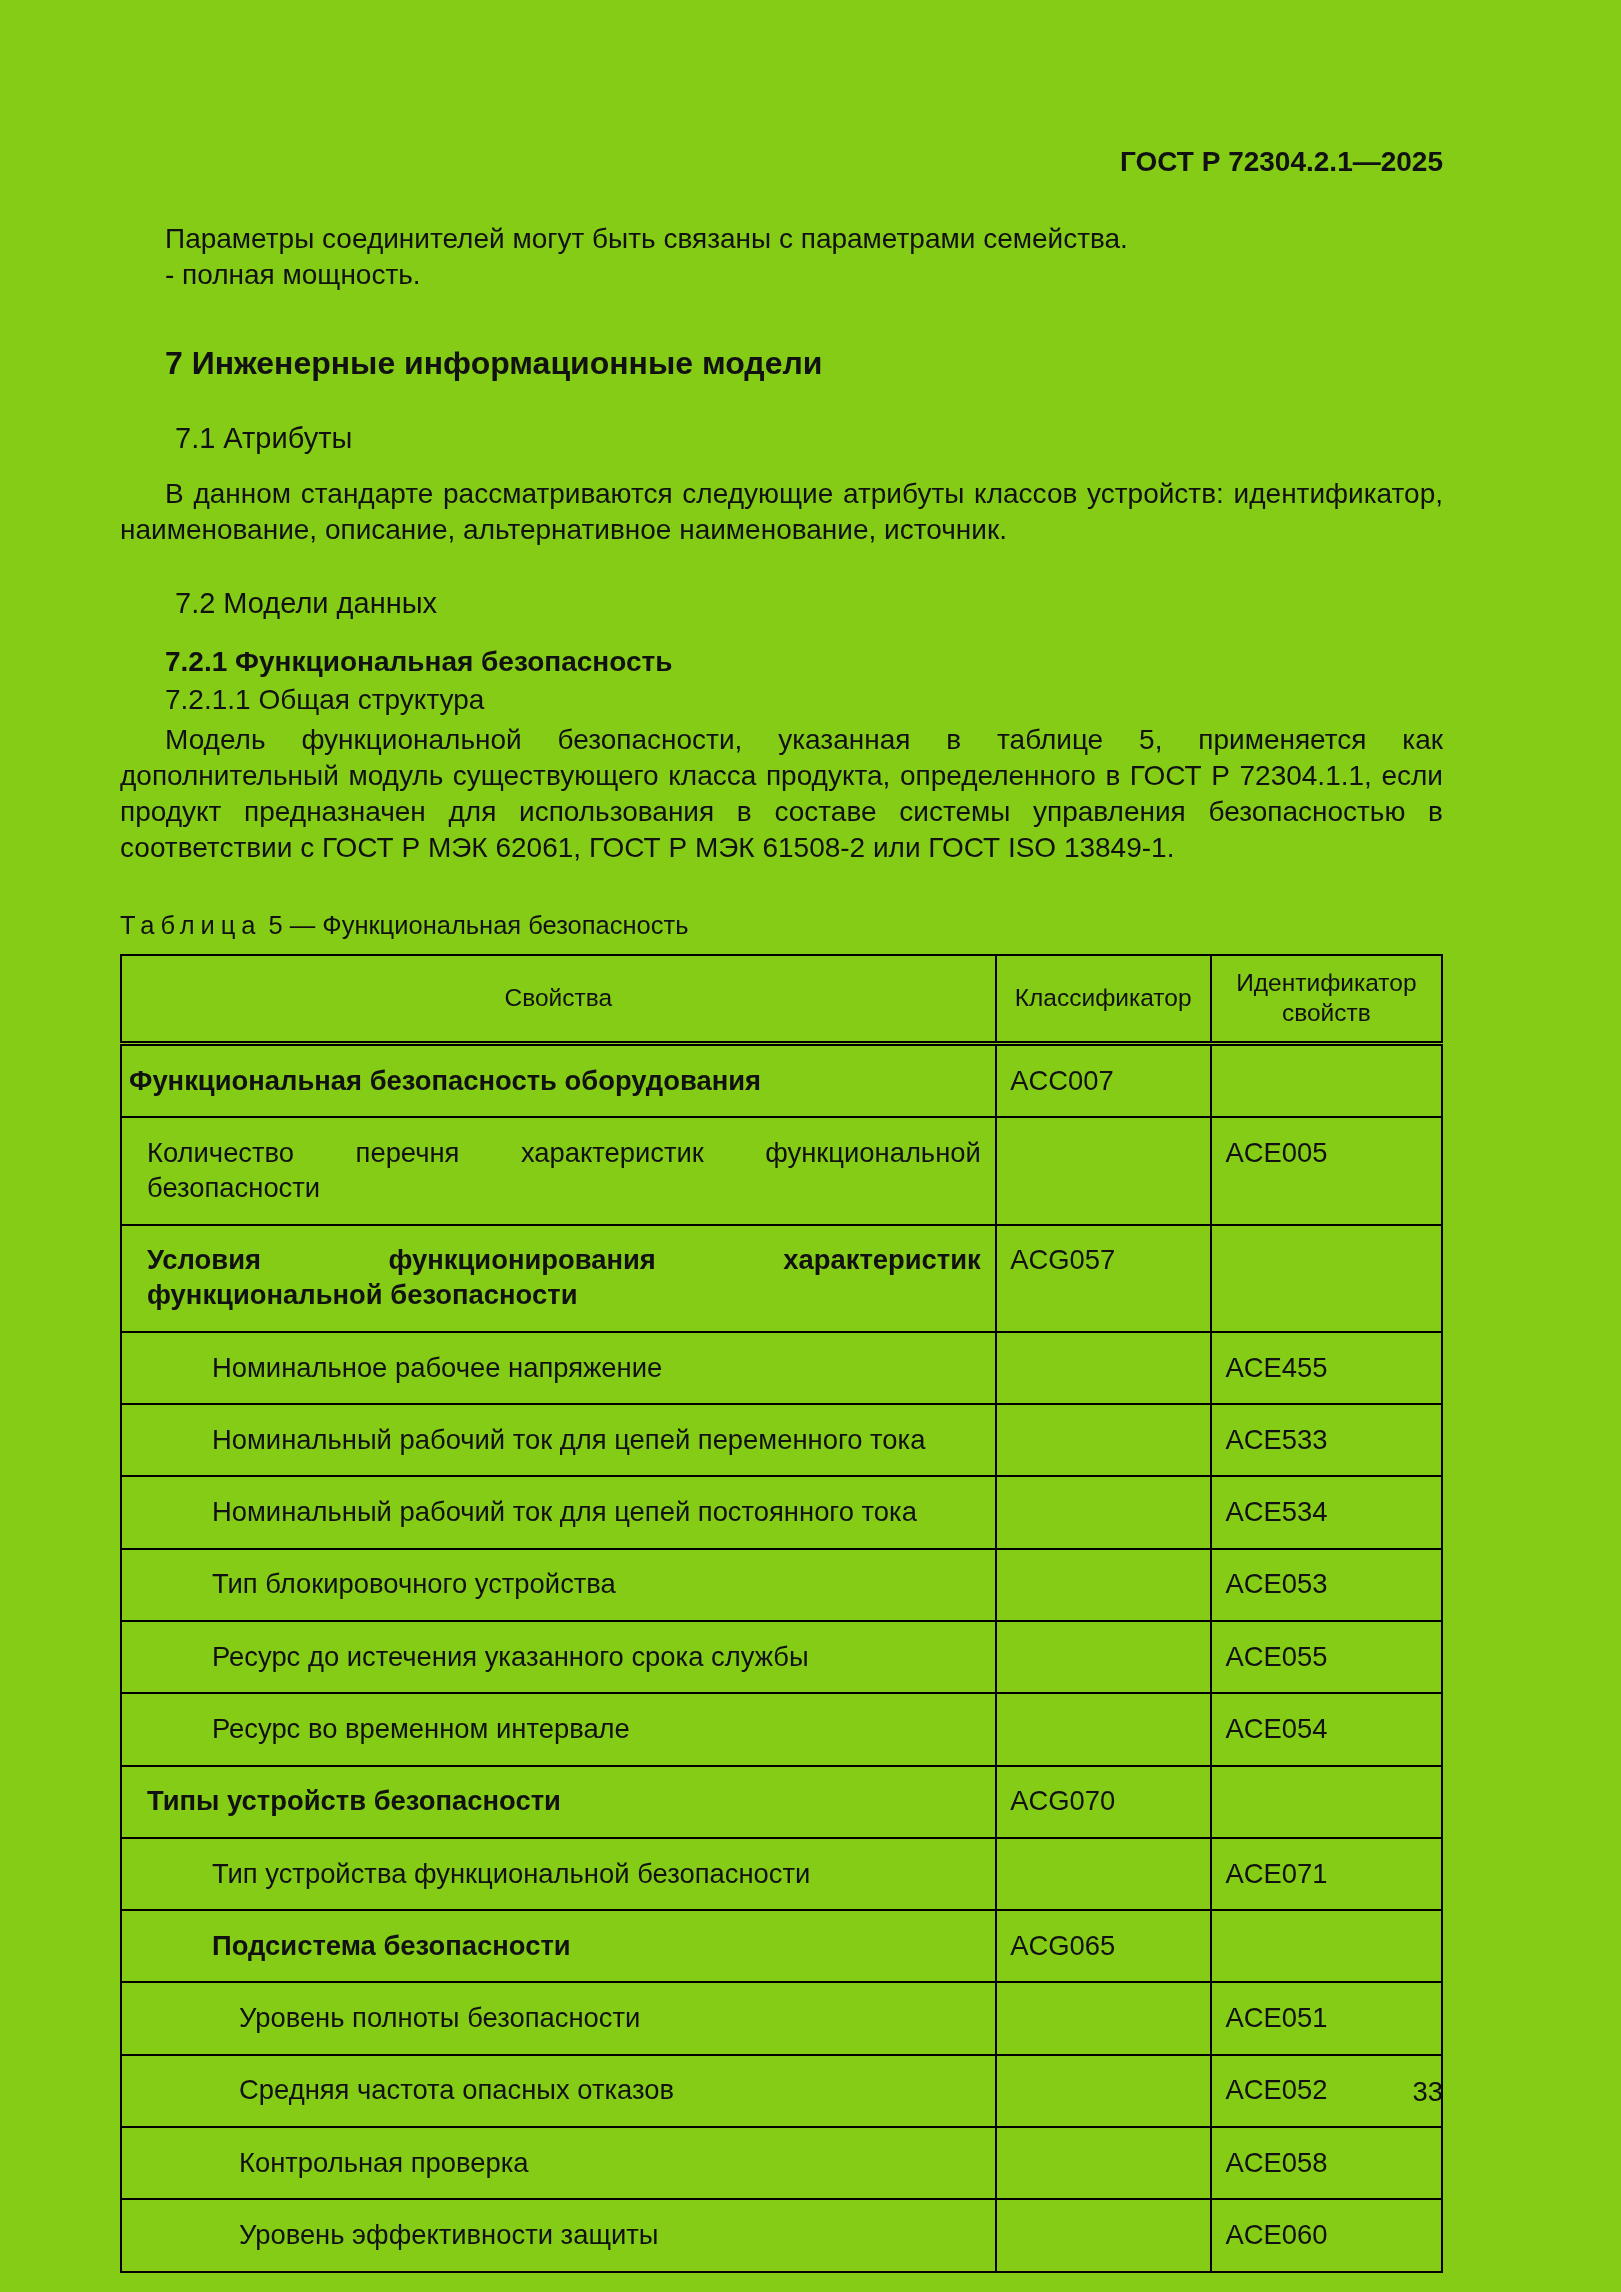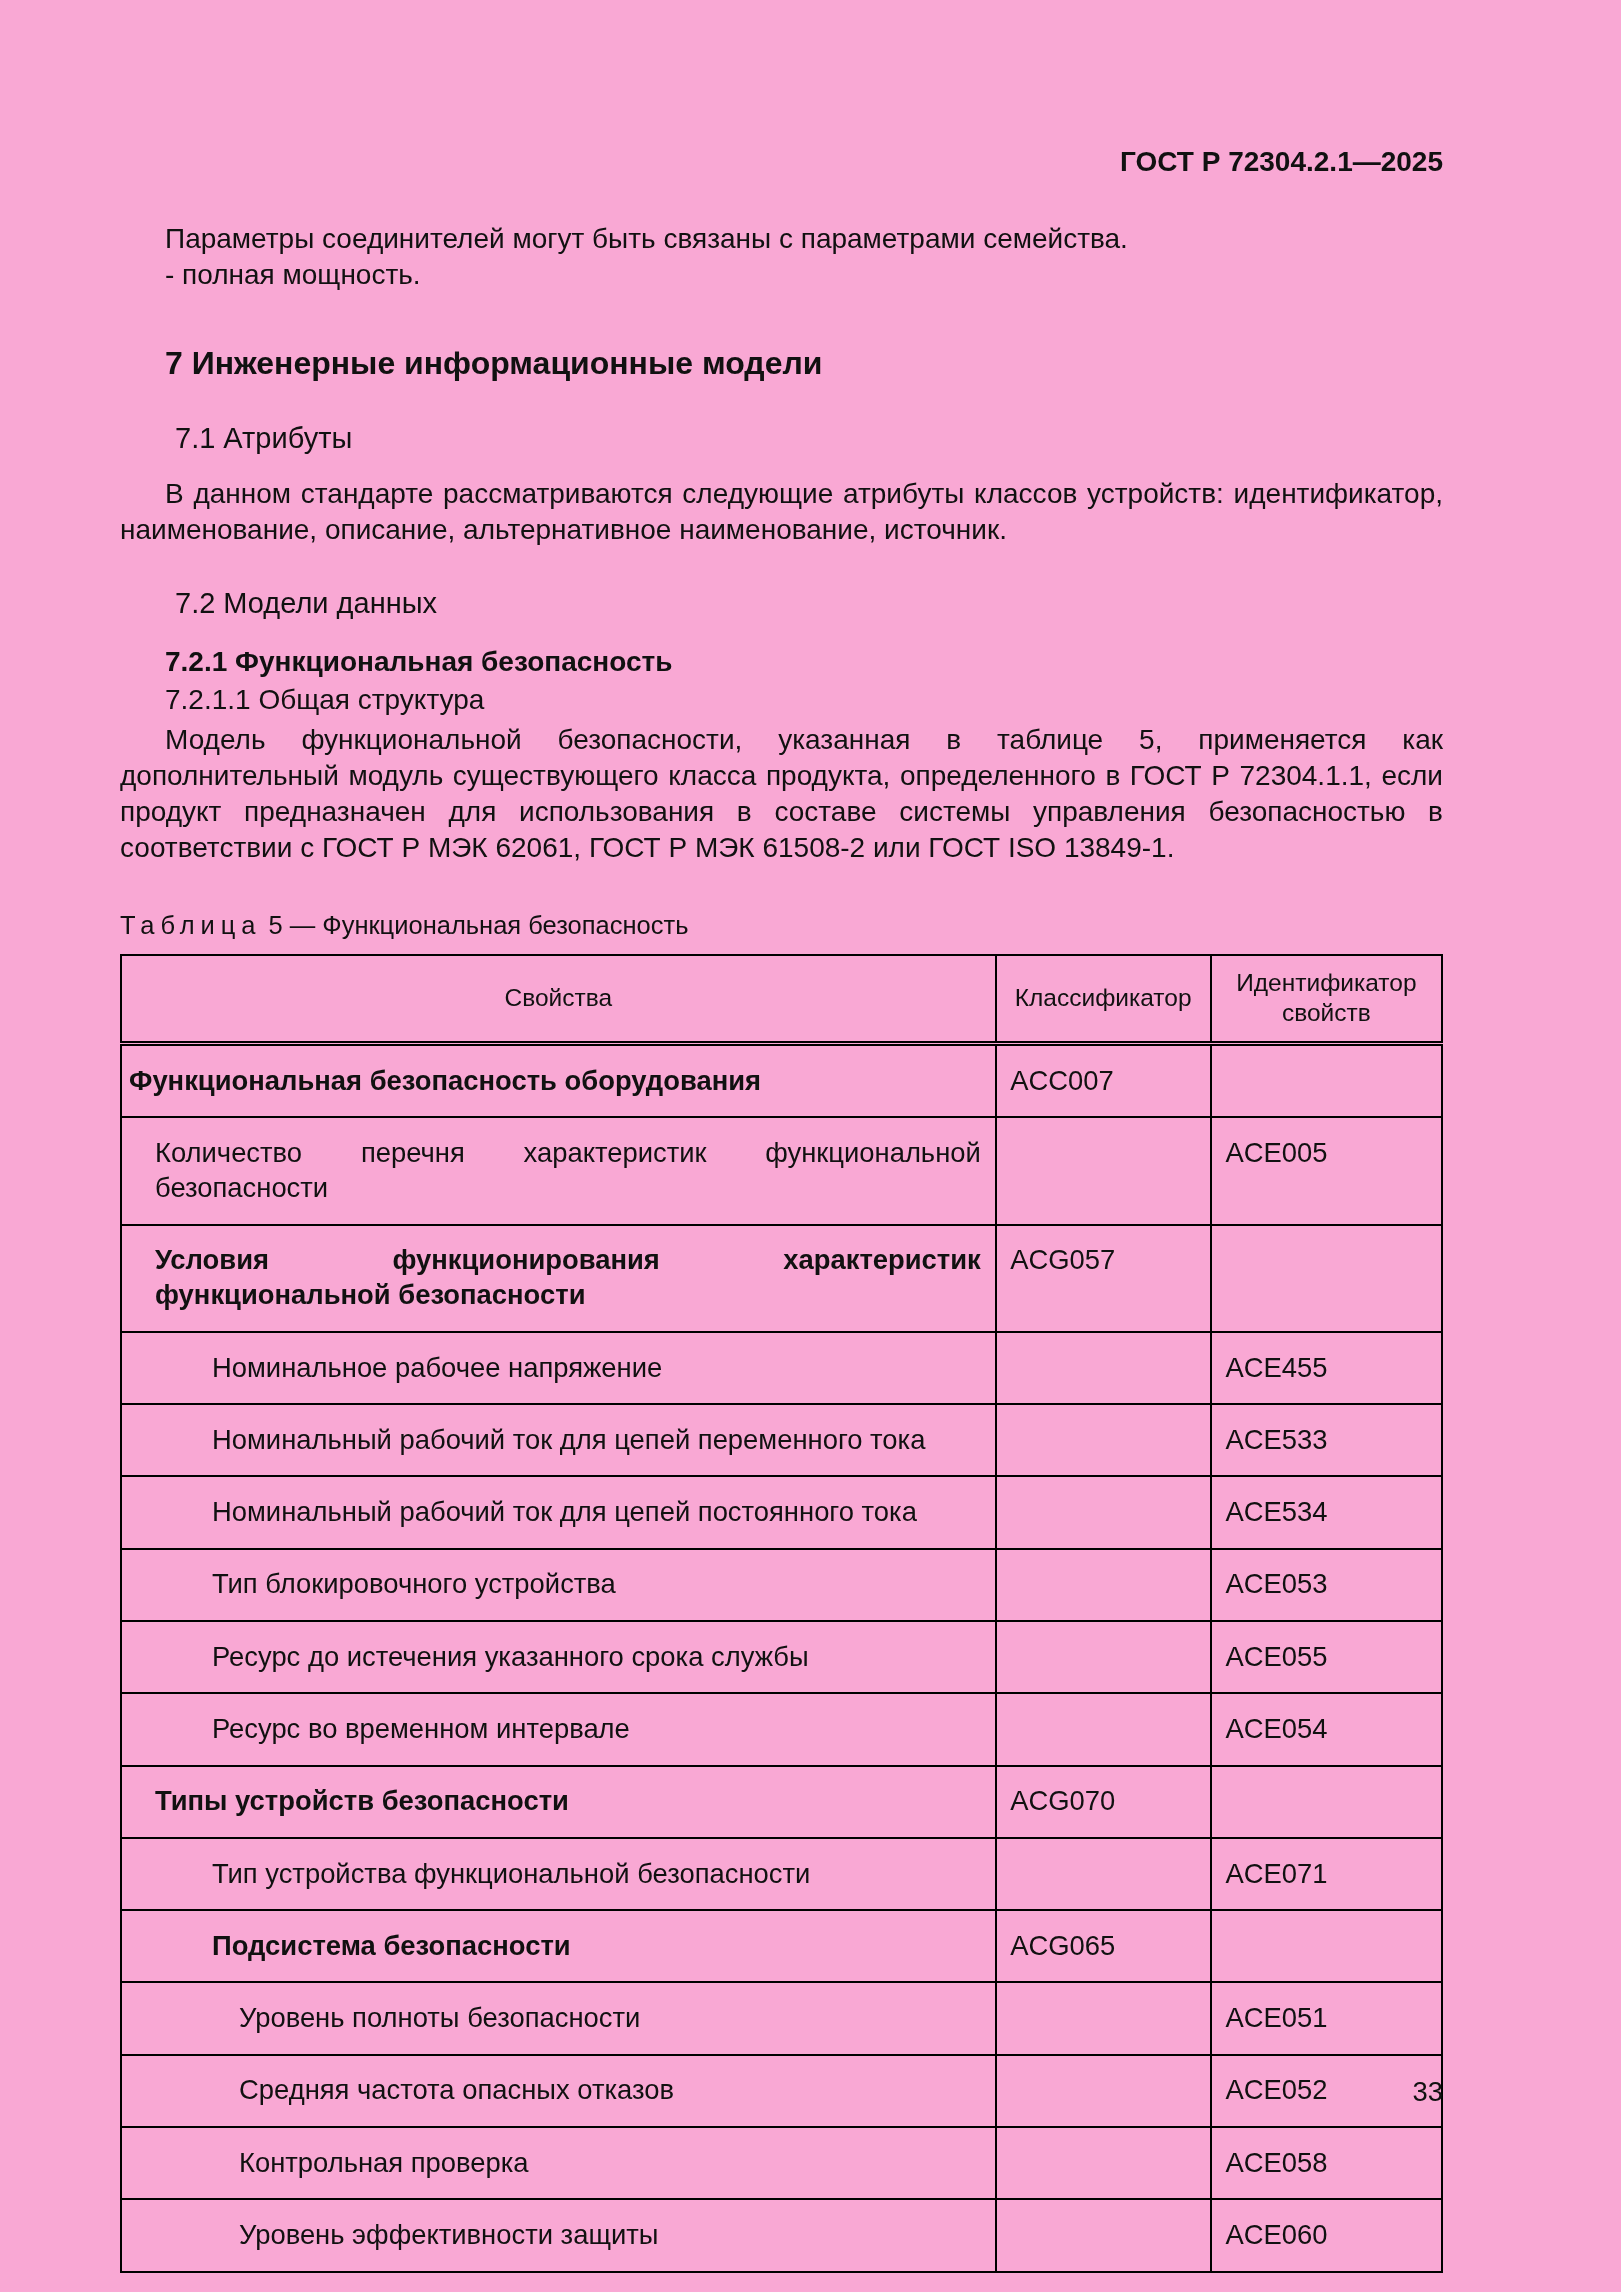--- a/index.html
+++ b/index.html
@@ -8,7 +8,7 @@
     width: 1621px;
     height: 2293px;
     margin: 0 auto;
-    background: #f9a8d4;
+    background: #84cc16;
     box-sizing: border-box;
     padding: 145px 178px 0 120px;
     font-family: "Liberation Sans", sans-serif;

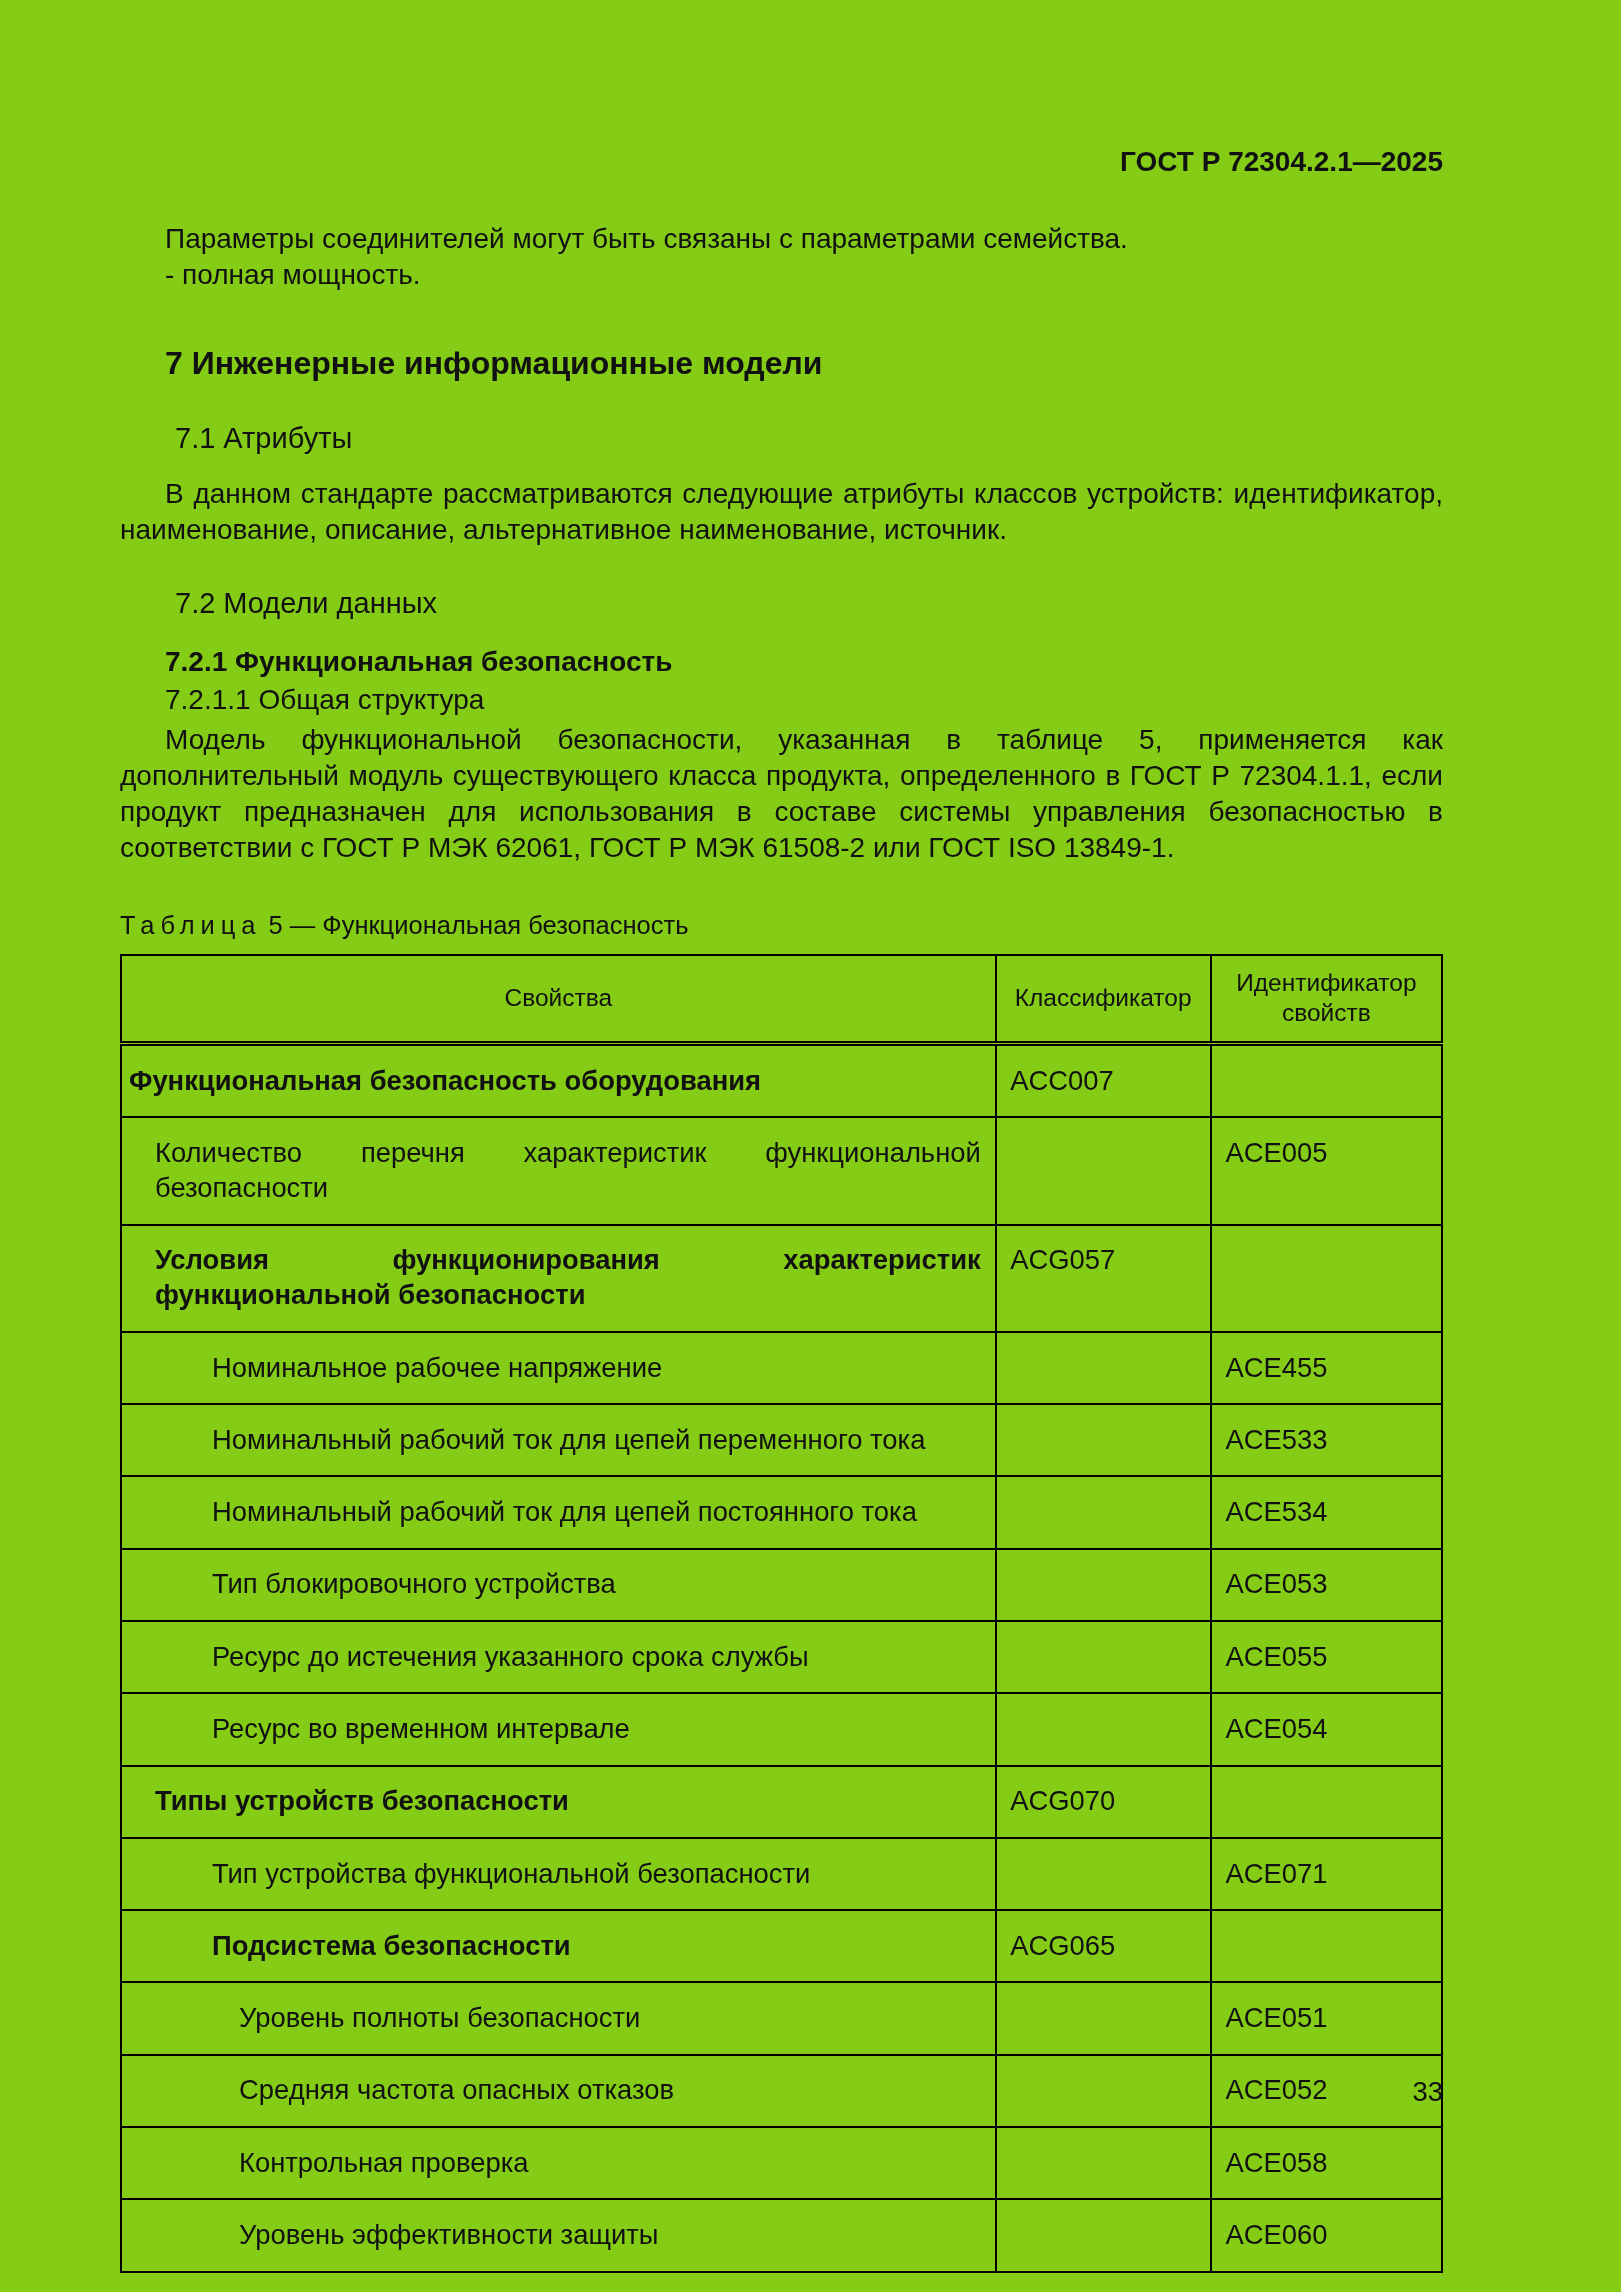--- a/index.html
+++ b/index.html
@@ -82,7 +82,7 @@
   }
   td.prop { text-align: justify; }
   td.prop.indent-0 { padding-left: 7px; }
-  td.prop.indent-1 { padding-left: 33px; }
+  td.prop.indent-1 { padding-left: 25px; }
   td.prop.indent-2 { padding-left: 90px; }
   td.prop.indent-3 { padding-left: 117px; }
   td.bold { font-weight: bold; }

